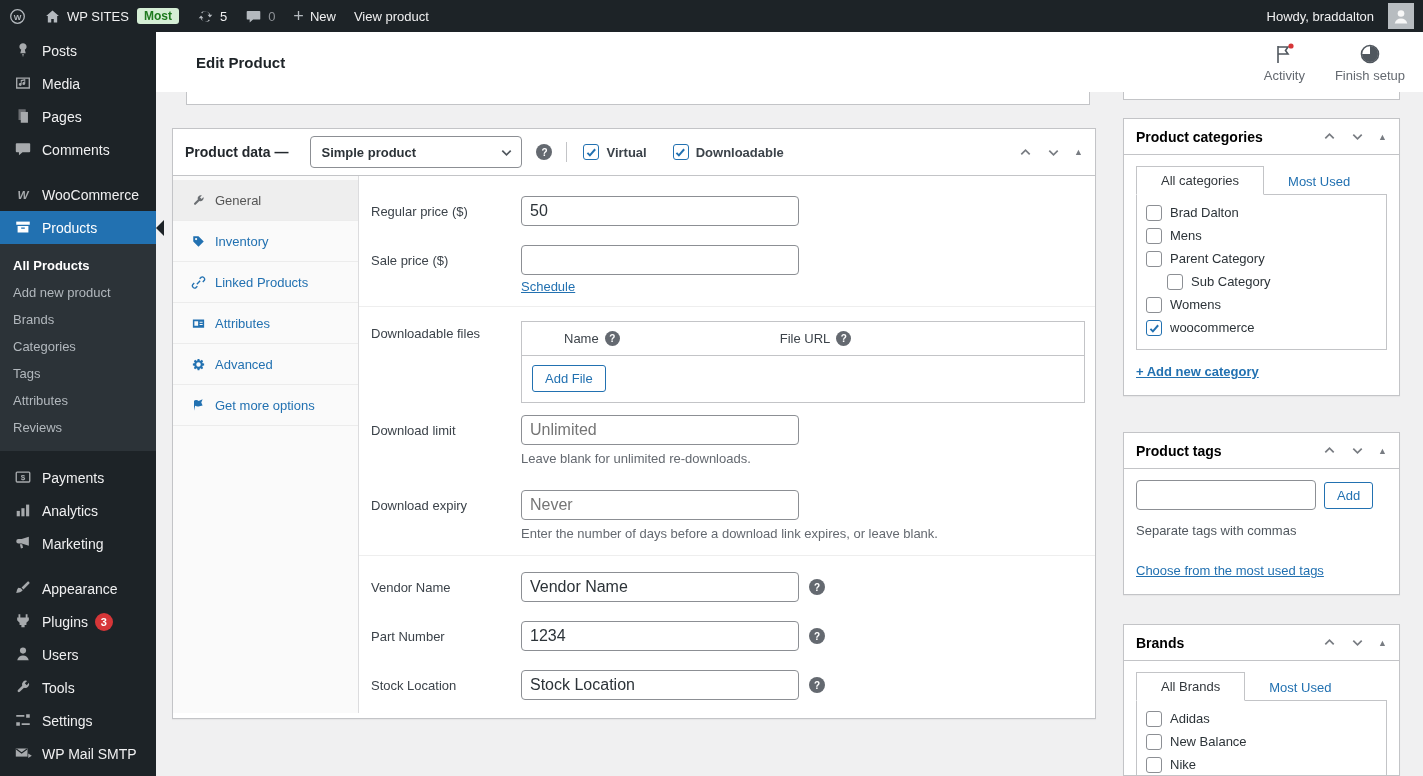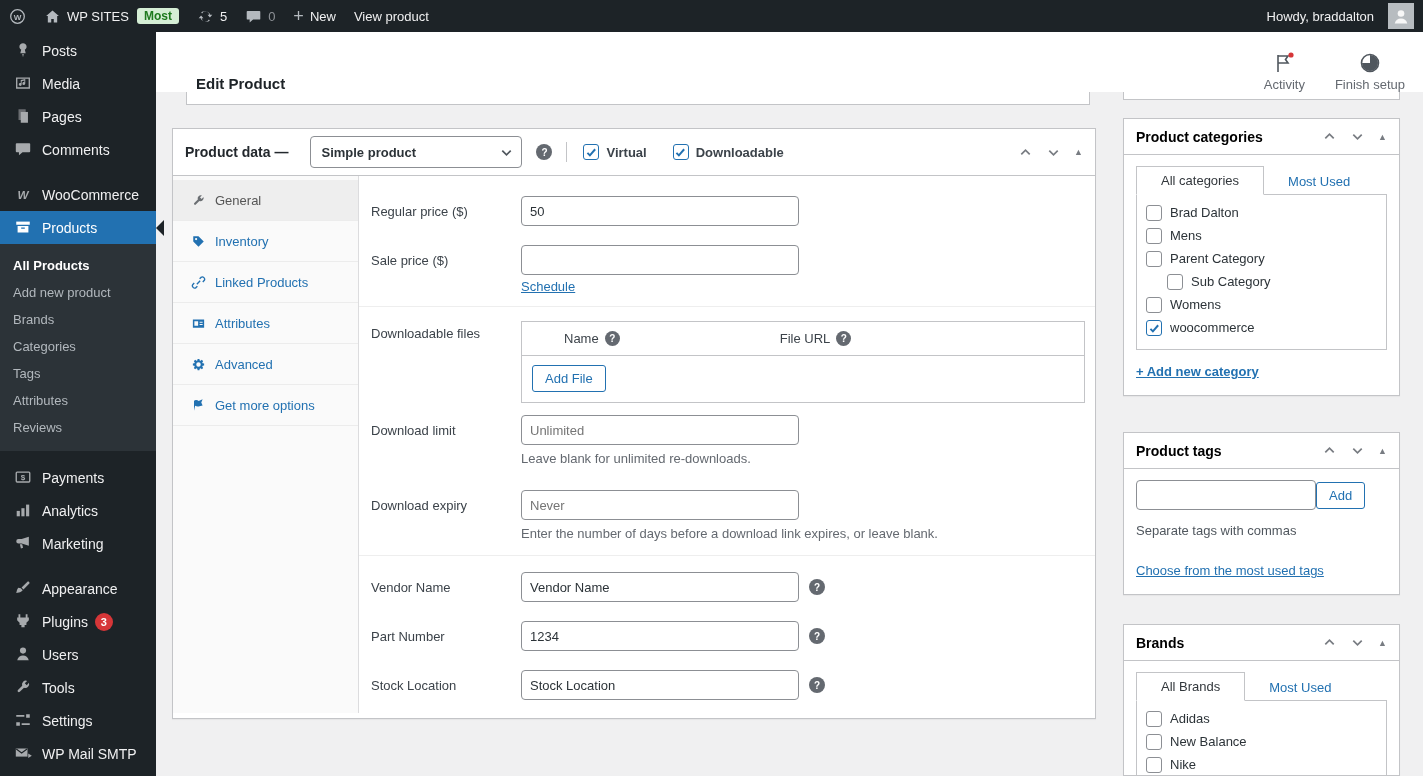--- a/index.html
+++ b/index.html
@@ -42,7 +42,7 @@
 
   
   .page-header{position:absolute;left:156px;top:32px;width:1267px;height:60px;background:#fff;
-    display:flex;align-items:flex-end;z-index:10}
+    display:flex;align-items:center;z-index:10}
   .page-header h1{margin:0 0 0 40px;font-size:15px;font-weight:700;color:#1d2327}
   .header-actions{margin-left:auto;display:flex;align-items:flex-start;gap:30px;padding-right:18px}
   .header-action{display:flex;flex-direction:column;align-items:center;gap:2px;cursor:pointer;color:#50575e}

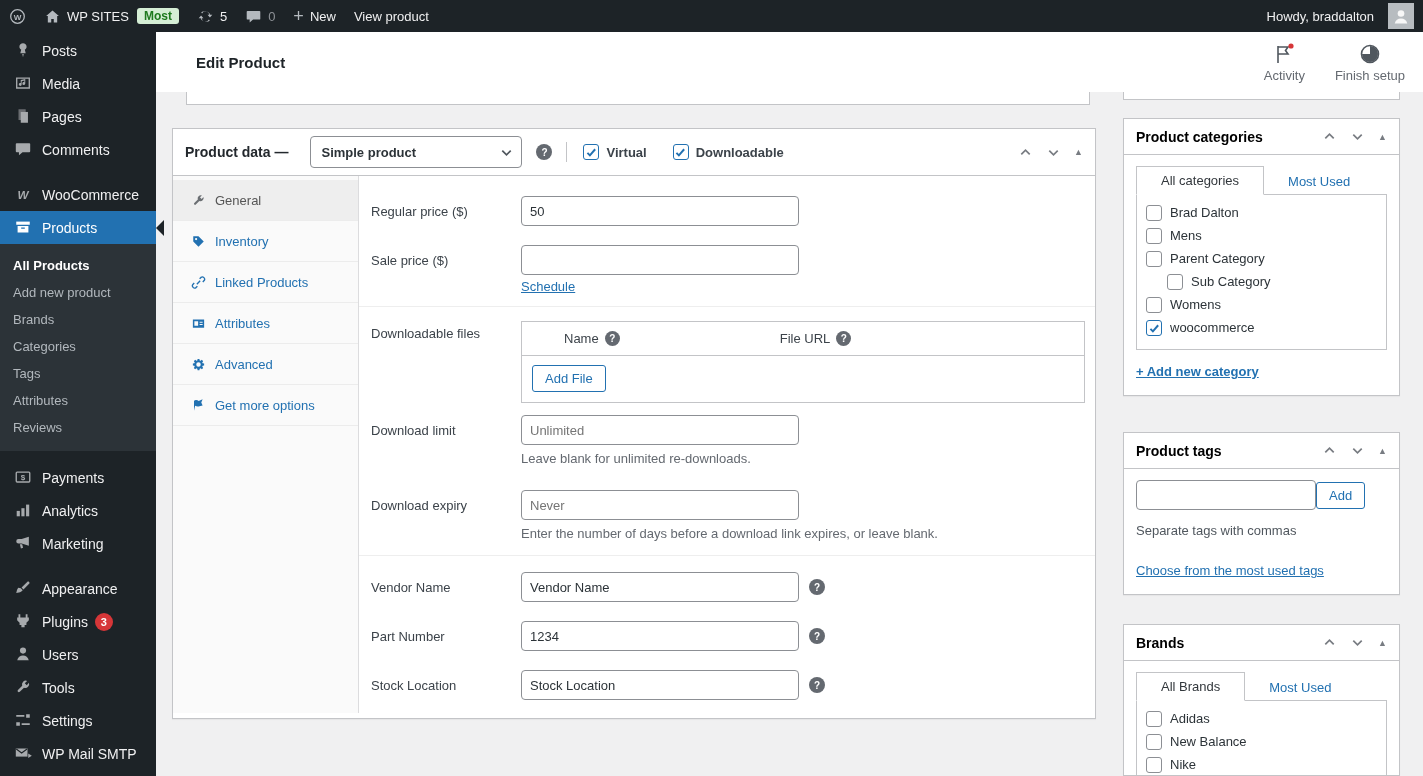--- a/index.html
+++ b/index.html
@@ -99,7 +99,7 @@
   .form-row.tight{margin-bottom:0}
   .fr-label{width:150px;flex:none;color:#3c434a}
   .form-row.top .fr-label{padding-top:5px}
-  .txt{height:30px;border:1px solid #8c8f94;border-radius:4px;padding:0 8px;font-size:13px;
+  .txt{height:30px;border:1px solid #8c8f94;border-radius:4px;padding:0 8px;font-size:16px;
     color:#2c3338;width:278px;background:#fff;font-family:"Liberation Sans",sans-serif}
   .txt::placeholder{color:#757575}
   .schedule-link{display:inline-block;margin:4px 0 0 150px;color:#2271b1;text-decoration:underline;cursor:pointer}

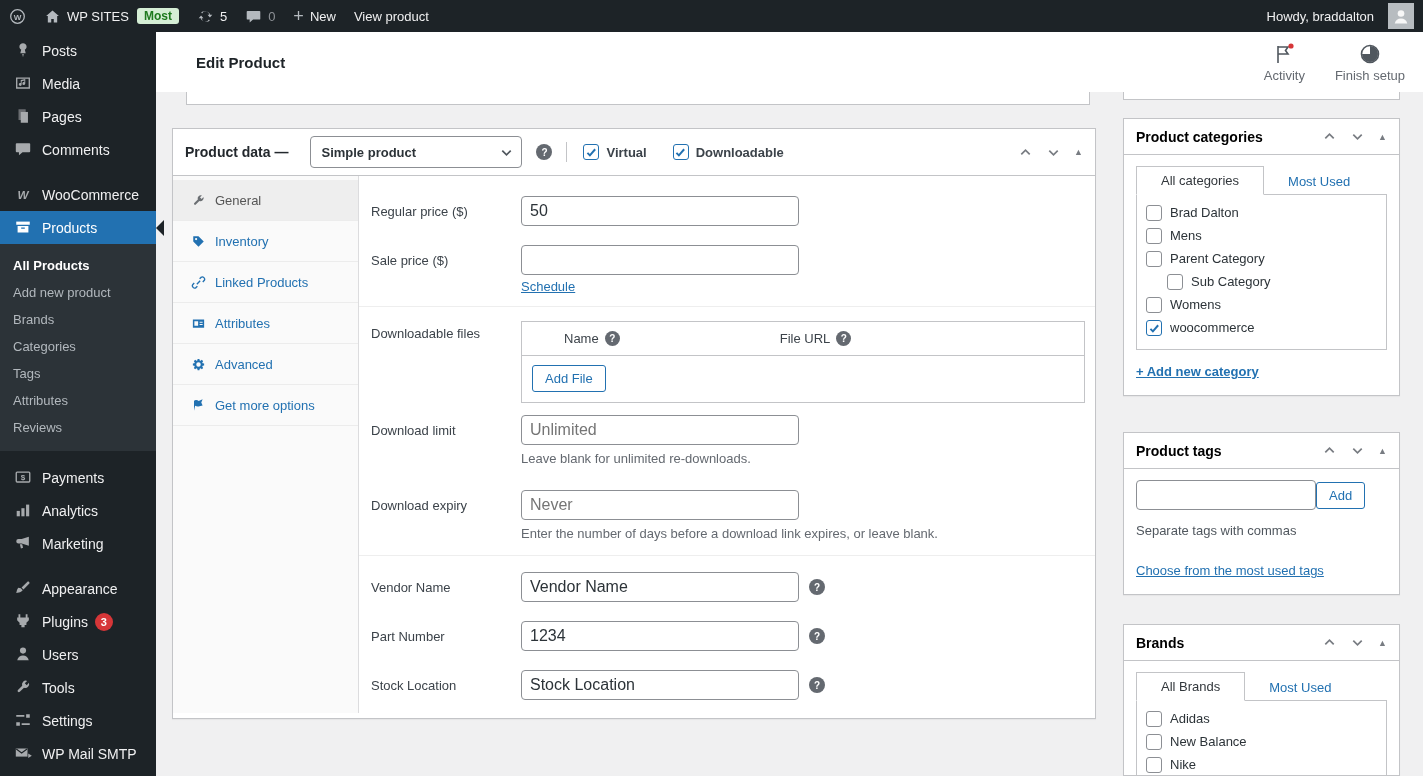--- a/index.html
+++ b/index.html
@@ -131,7 +131,7 @@
   #cat-panel{top:118px}
   #tags-panel{top:432px}
   #brands-panel{top:624px;height:152px;overflow:hidden}
-  .tag-row{display:flex;align-items:center}
+  .tag-row{display:flex;gap:8px;align-items:center}
   .tag-input{width:180px}
   .tag-help{margin-top:13px;color:#50575e}
   .choose-link{display:inline-block;margin-top:25px;color:#2271b1;text-decoration:underline;cursor:pointer}

